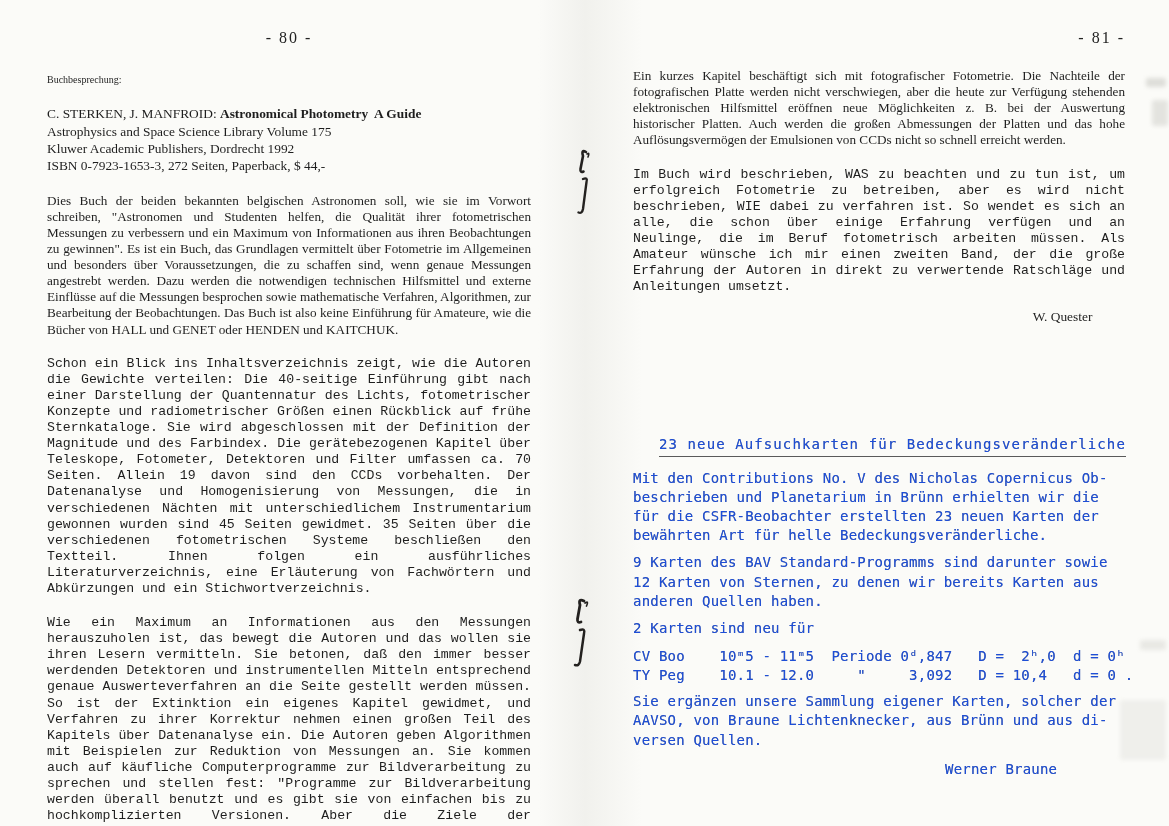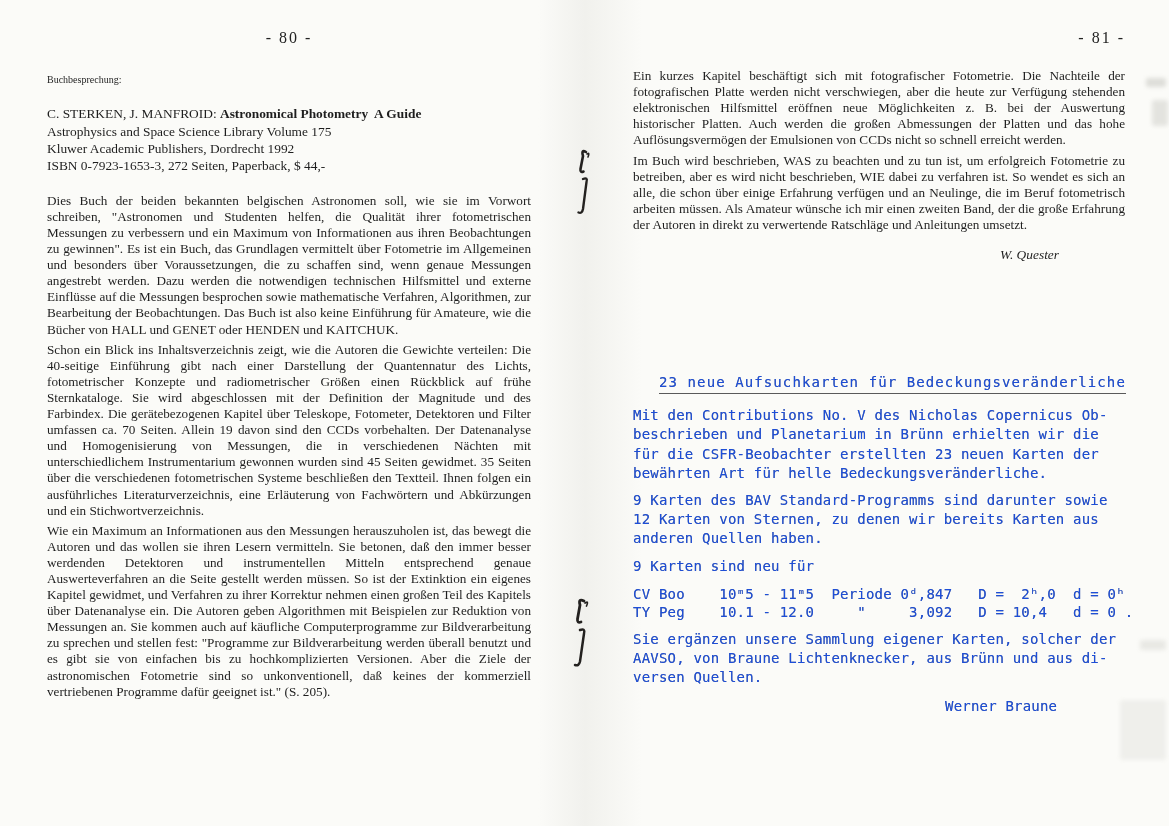--- a/index.html
+++ b/index.html
@@ -30,7 +30,7 @@
   .citation { margin-top:17px; font-size:13.4px; line-height:17.4px; text-align:left; }
   .citation .bold-title { font-weight:bold; white-space:pre; }
   .para-1 { margin-top:18px; }
-  .para   { margin-top:4px; }
+  .para   { margin-top:18px;font-family:Liberation Mono, monospace; }
 
   .sig-quester { margin-top:14px; font-size:13.4px; text-align:left; padding-left:367px; color:#1e1e1e;font-style:italic; }
 

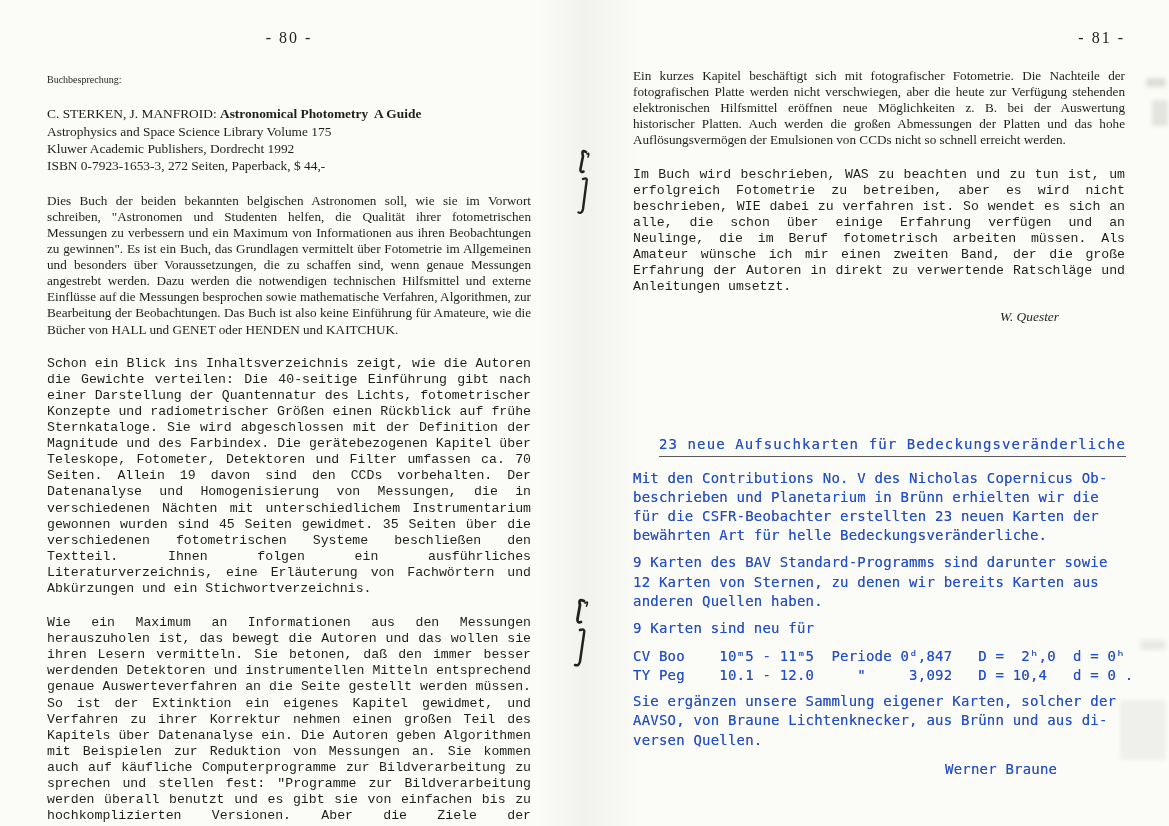--- a/index.html
+++ b/index.html
@@ -32,7 +32,7 @@
   .para-1 { margin-top:18px; }
   .para   { margin-top:18px;font-family:Liberation Mono, monospace; }
 
-  .sig-quester { margin-top:14px; font-size:13.4px; text-align:left; padding-left:367px; color:#1e1e1e;font-style:italic; }
+  .sig-quester { margin-top:14px; font-size:13.4px; text-align:center; padding-left:367px; color:#1e1e1e; }
 
   
   .typed {

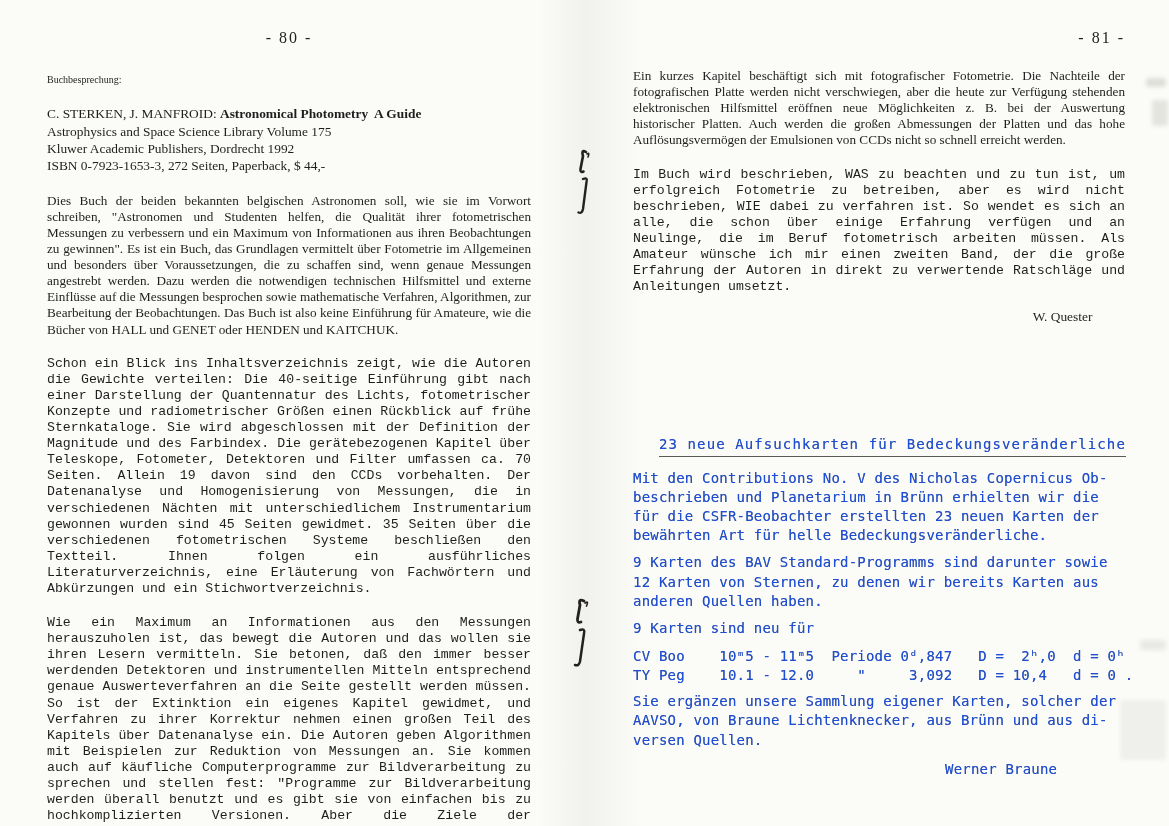--- a/index.html
+++ b/index.html
@@ -99,7 +99,7 @@
 
     <div class="typed typed-block"><div class="typed-line">9 Karten des BAV Standard-Programms sind darunter sowie</div><div class="typed-line">12 Karten von Sternen, zu denen wir bereits Karten aus</div><div class="typed-line">anderen Quellen haben.</div></div>
 
-    <div class="typed typed-block">9 Karten sind neu für</div>
+    <div class="typed typed-block">2 Karten sind neu für</div>
 
     <div class="typed typed-table"><div class="typed-line">CV Boo    10ᵐ5 - 11ᵐ5  Periode 0ᵈ,847   D =  2ʰ,0  d = 0ʰ</div><div class="typed-line">TY Peg    10.1 - 12.0     "     3,092   D = 10,4   d = 0 .</div></div>
 

